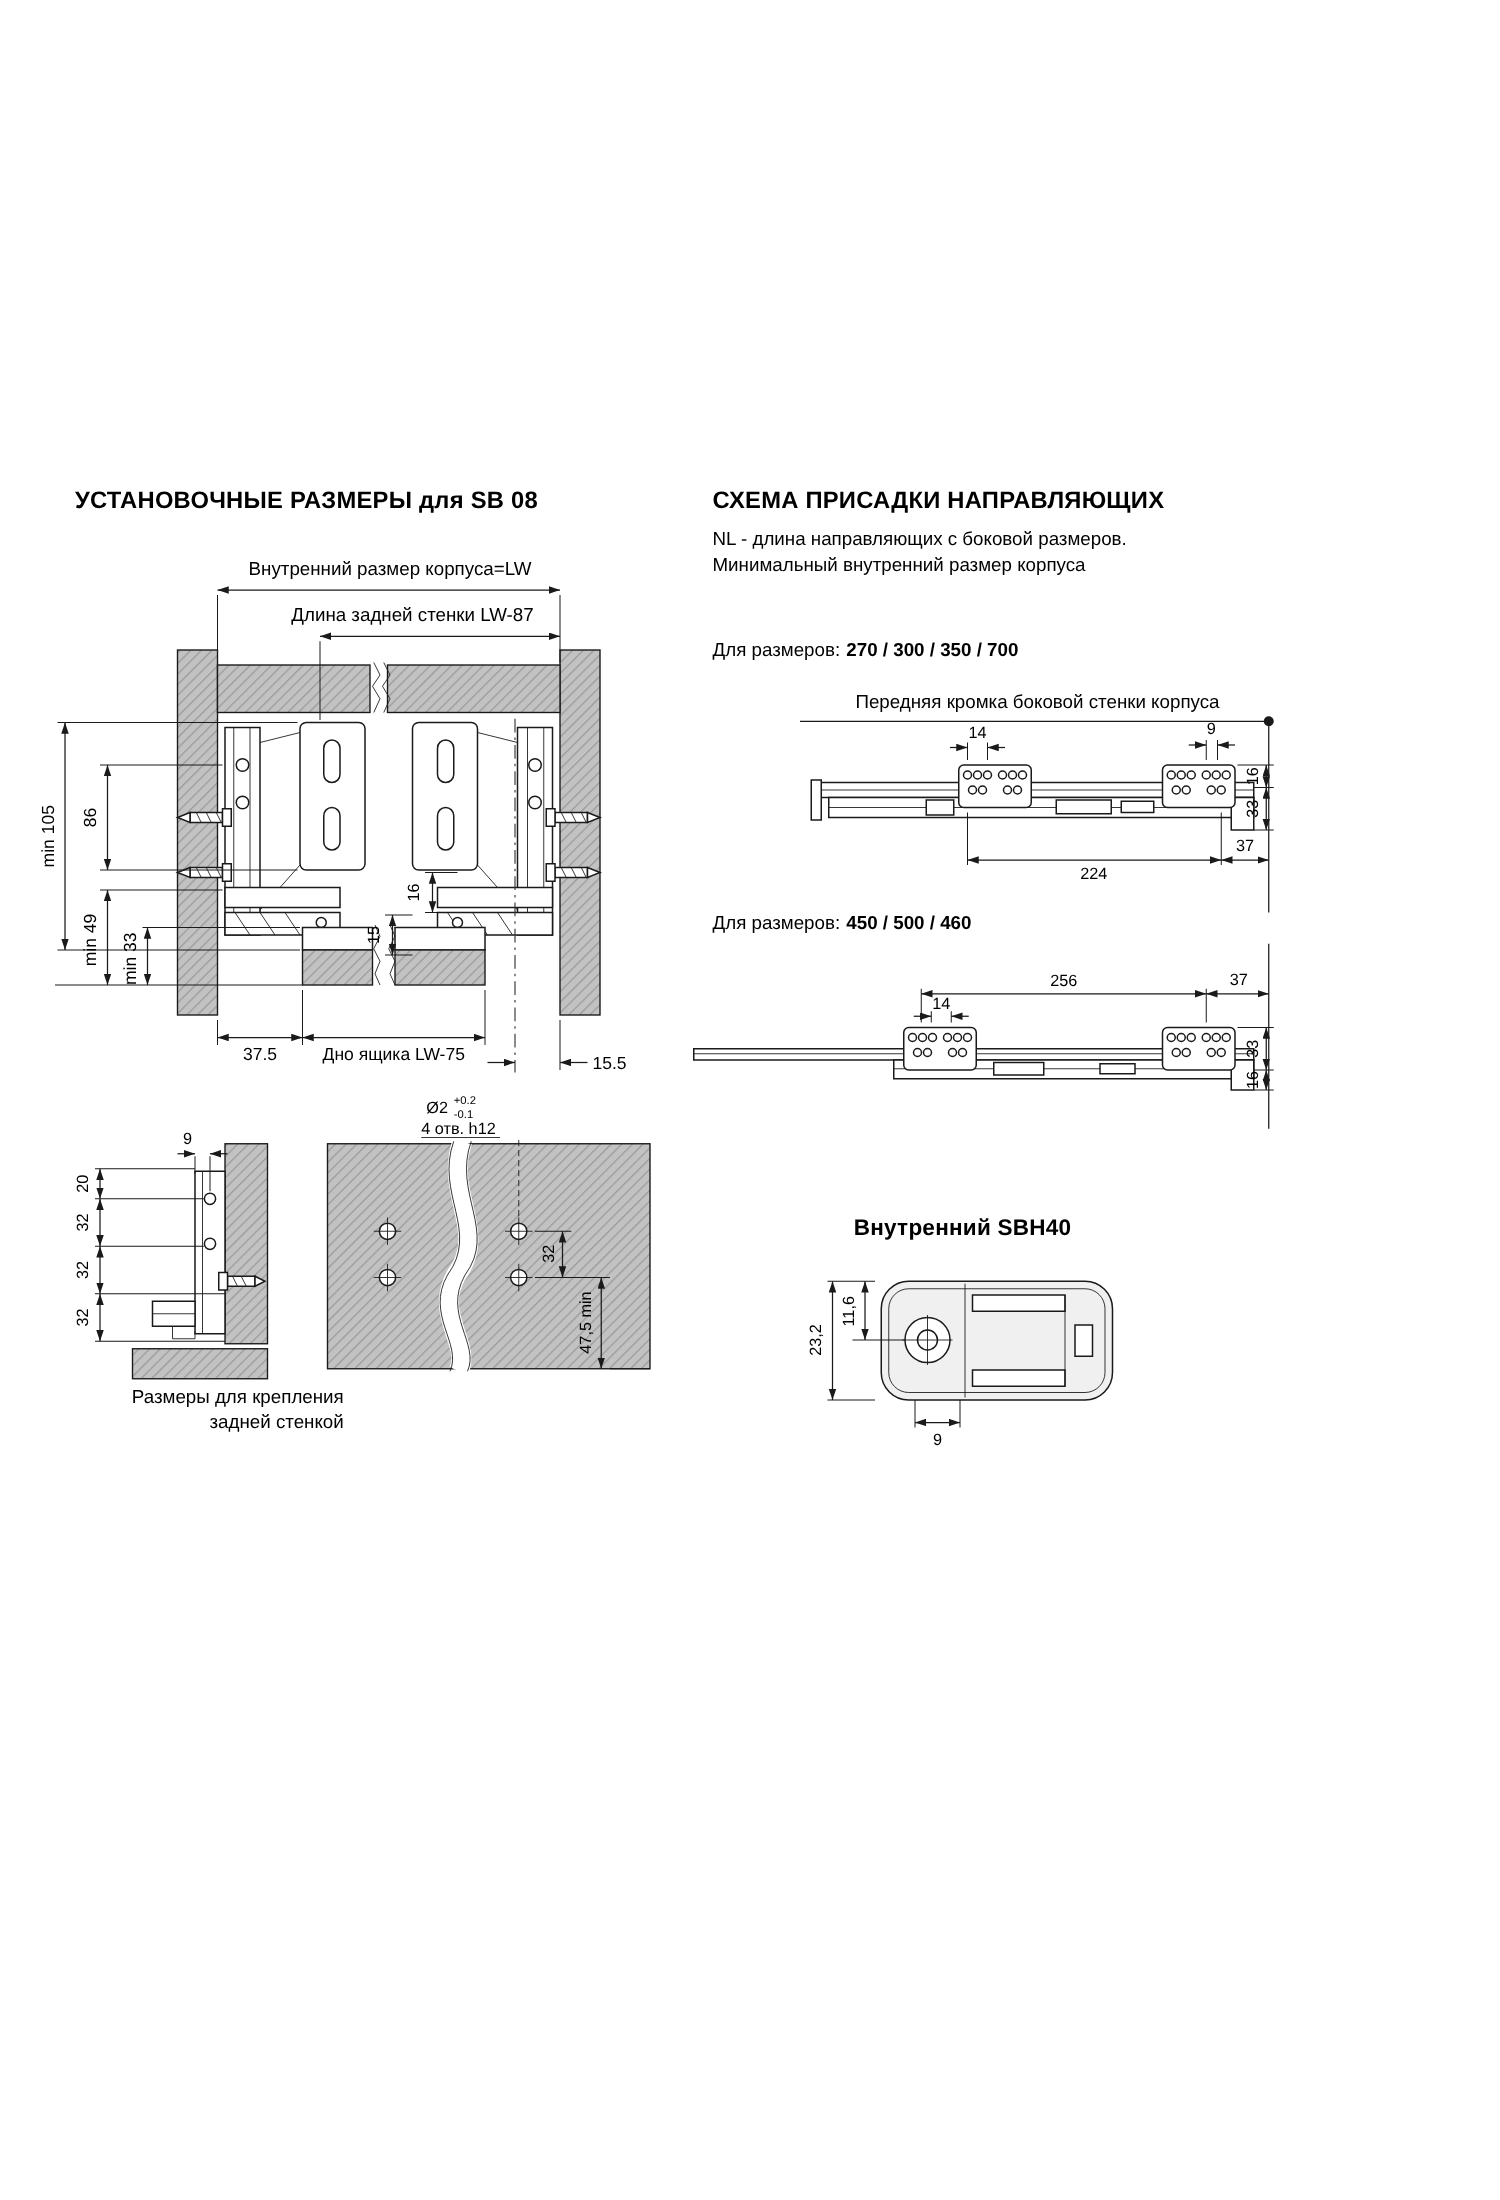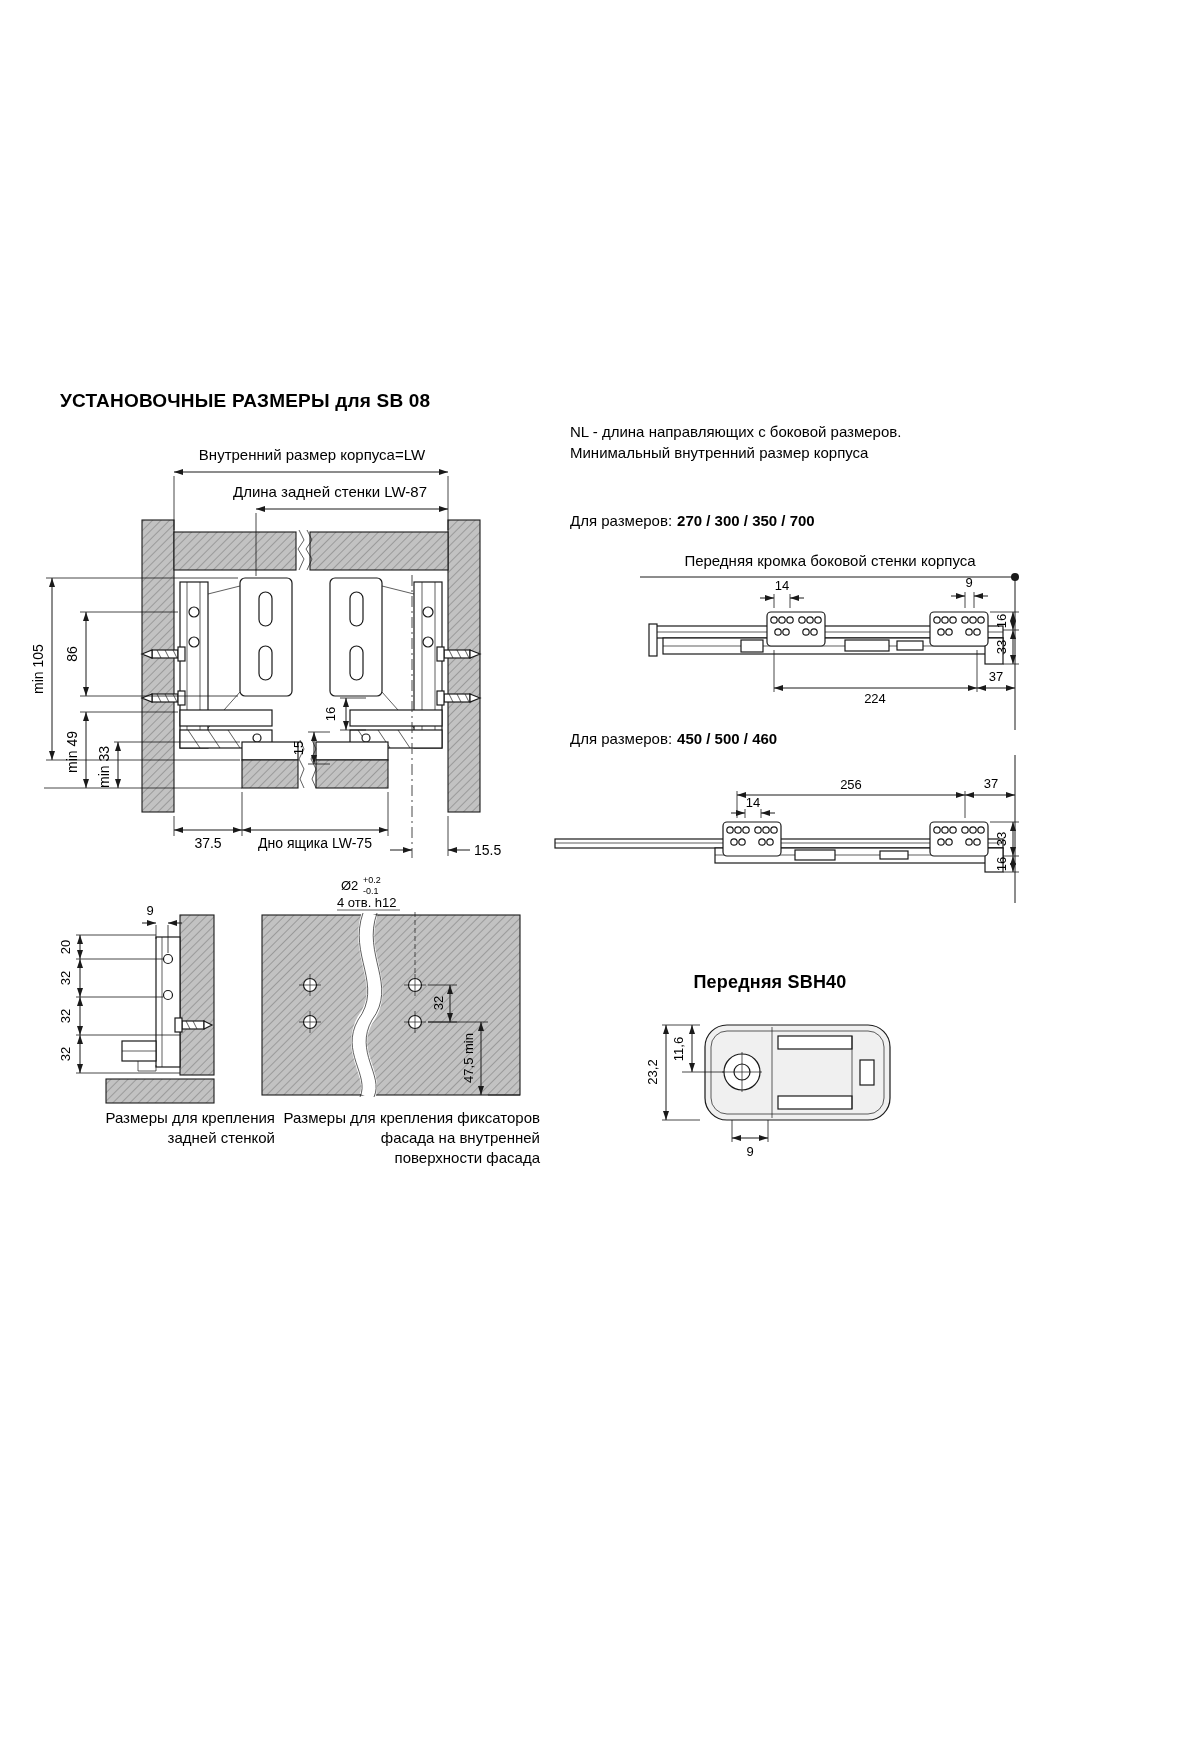--- a/index.html
+++ b/index.html
@@ -40,6 +40,7 @@
   </svg>
 
   <div class="abs title" style="left:60px;top:390px;width:470px">УСТАНОВОЧНЫЕ РАЗМЕРЫ для SB 08</div>
+  <div class="abs title" style="left:570px;top:390px;width:480px">СХЕМА ПРИСАДКИ НАПРАВЛЯЮЩИХ</div>
 
   <div class="abs desc" style="left:570px;top:421px;width:470px">
     <div>NL - длина направляющих с боковой размеров.</div>

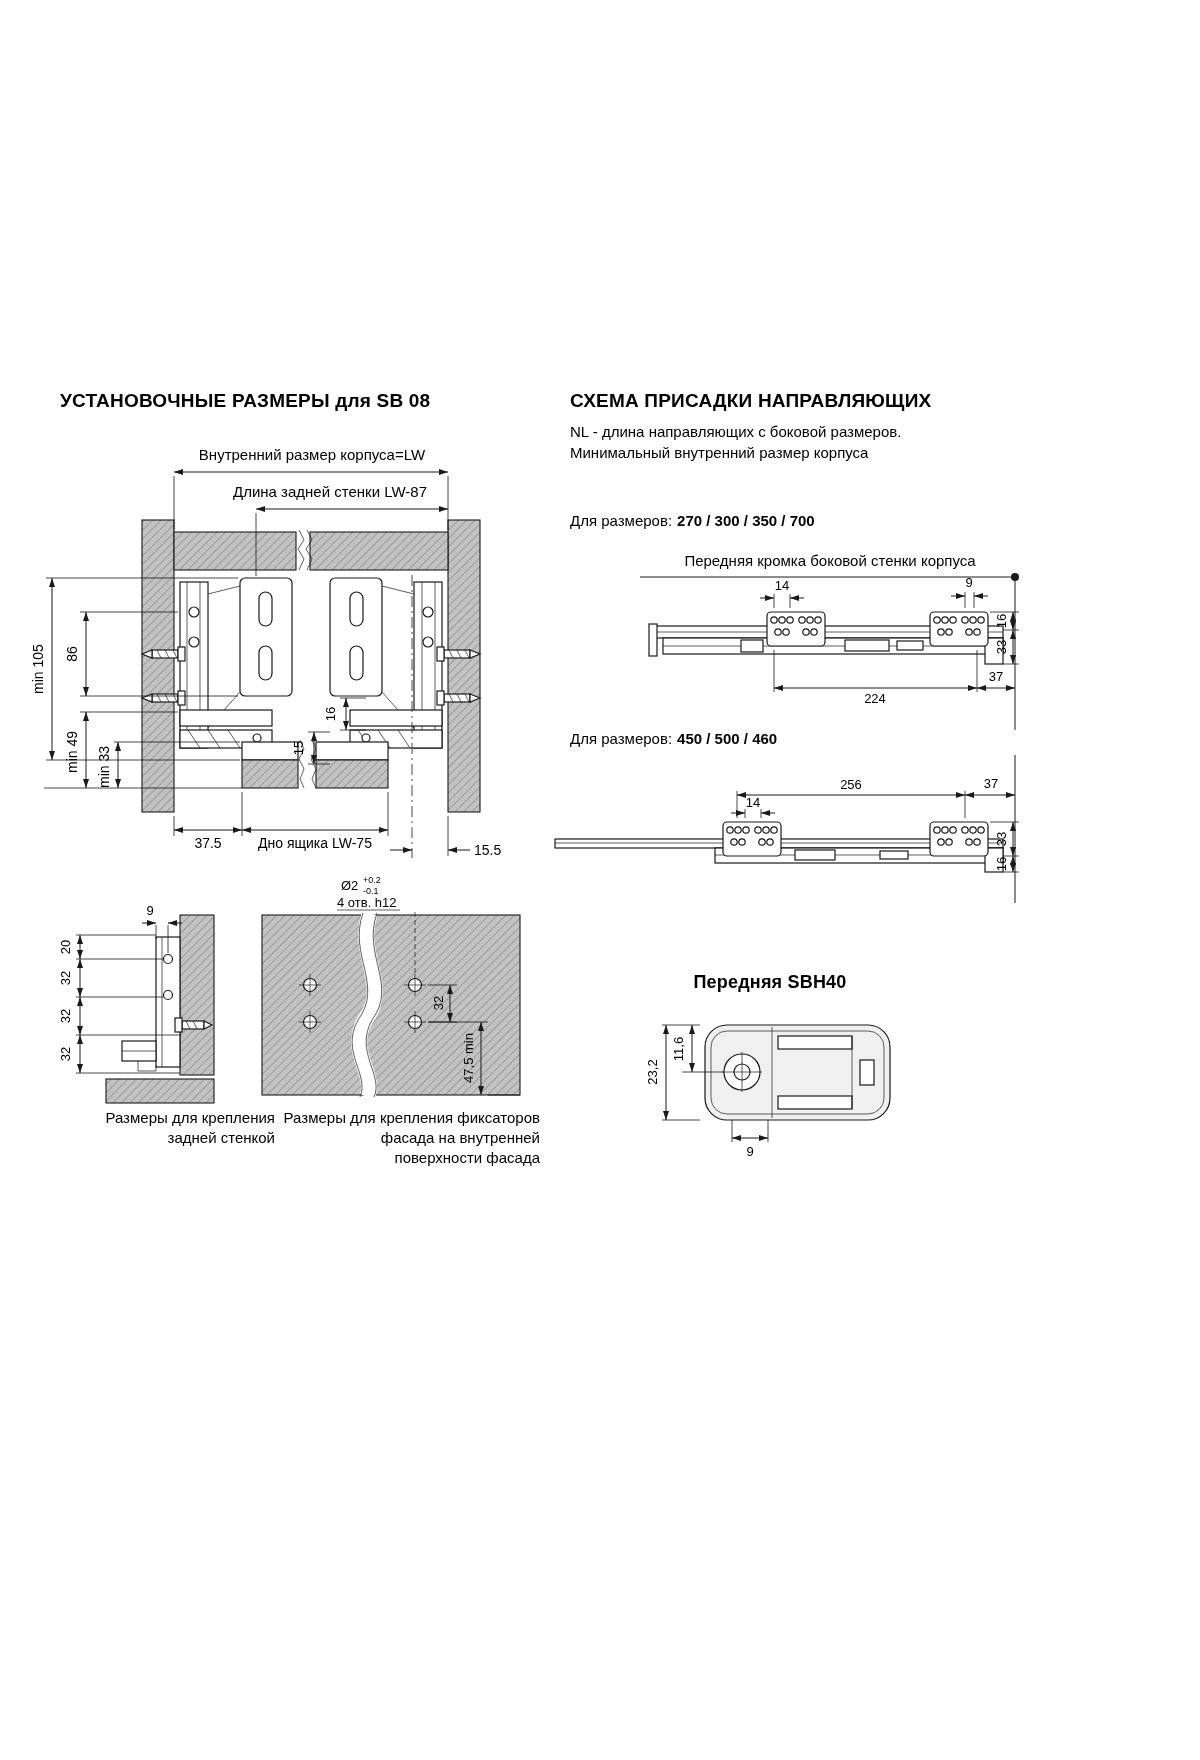--- a/index.html
+++ b/index.html
@@ -55,7 +55,7 @@
     <span>Для размеров:</span><b>450 / 500 / 460</b>
   </div>
 
-  <div class="abs title" style="left:620px;top:972px;width:300px;text-align:center;font-size:18px">Передняя SBH40</div>
+  <div class="abs title" style="left:620px;top:972px;width:300px;text-align:center;font-size:18px">Внутренний SBH40</div>
 
   <div class="abs cap" style="left:30px;top:1108px;width:245px">
     <div>Размеры  для крепления</div>

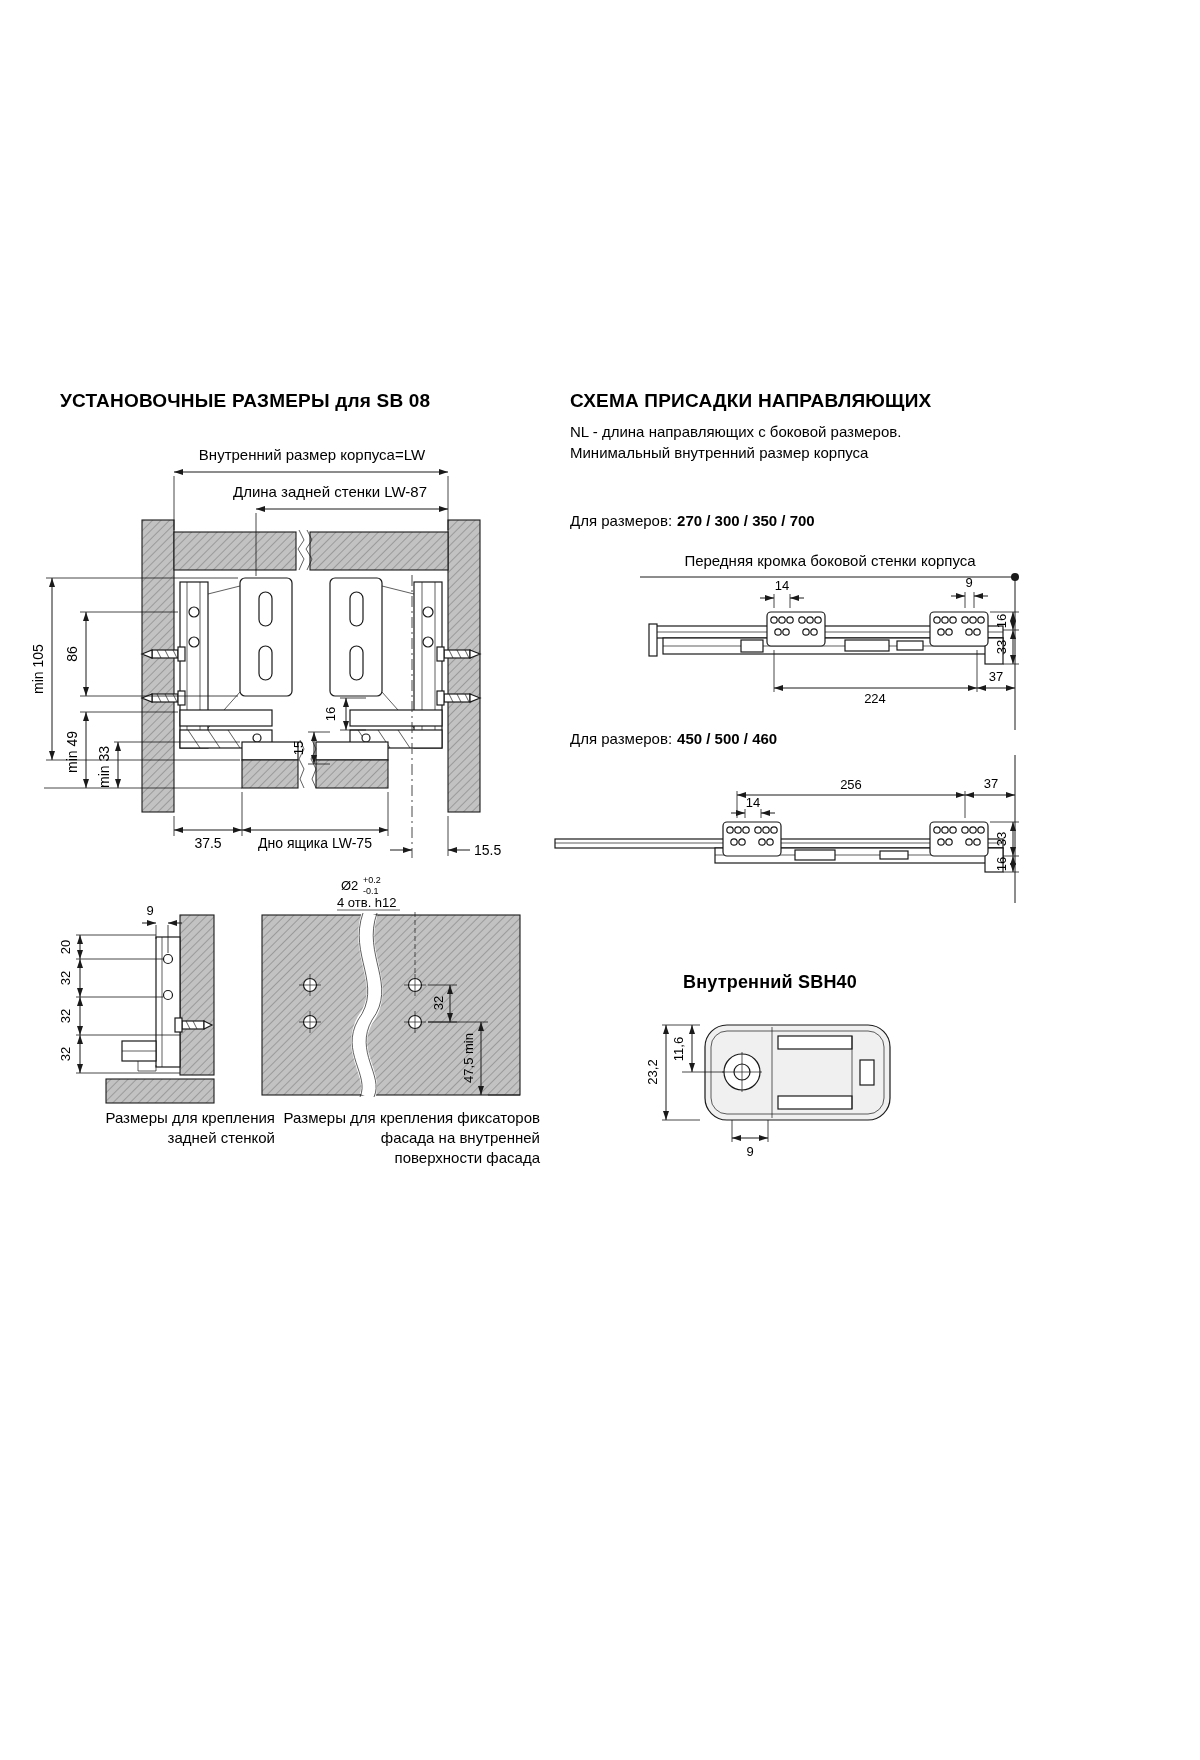--- a/index.html
+++ b/index.html
@@ -62,11 +62,6 @@
     <div>задней стенкой</div>
   </div>
 
-  <div class="abs cap" style="left:248px;top:1108px;width:292px">
-    <div>Размеры для крепления фиксаторов</div>
-    <div>фасада на внутренней</div>
-    <div>поверхности фасада</div>
-  </div>
 
   <svg class="abs" style="left:30px;top:430px" width="500" height="440" viewBox="0 0 500 440">
 

